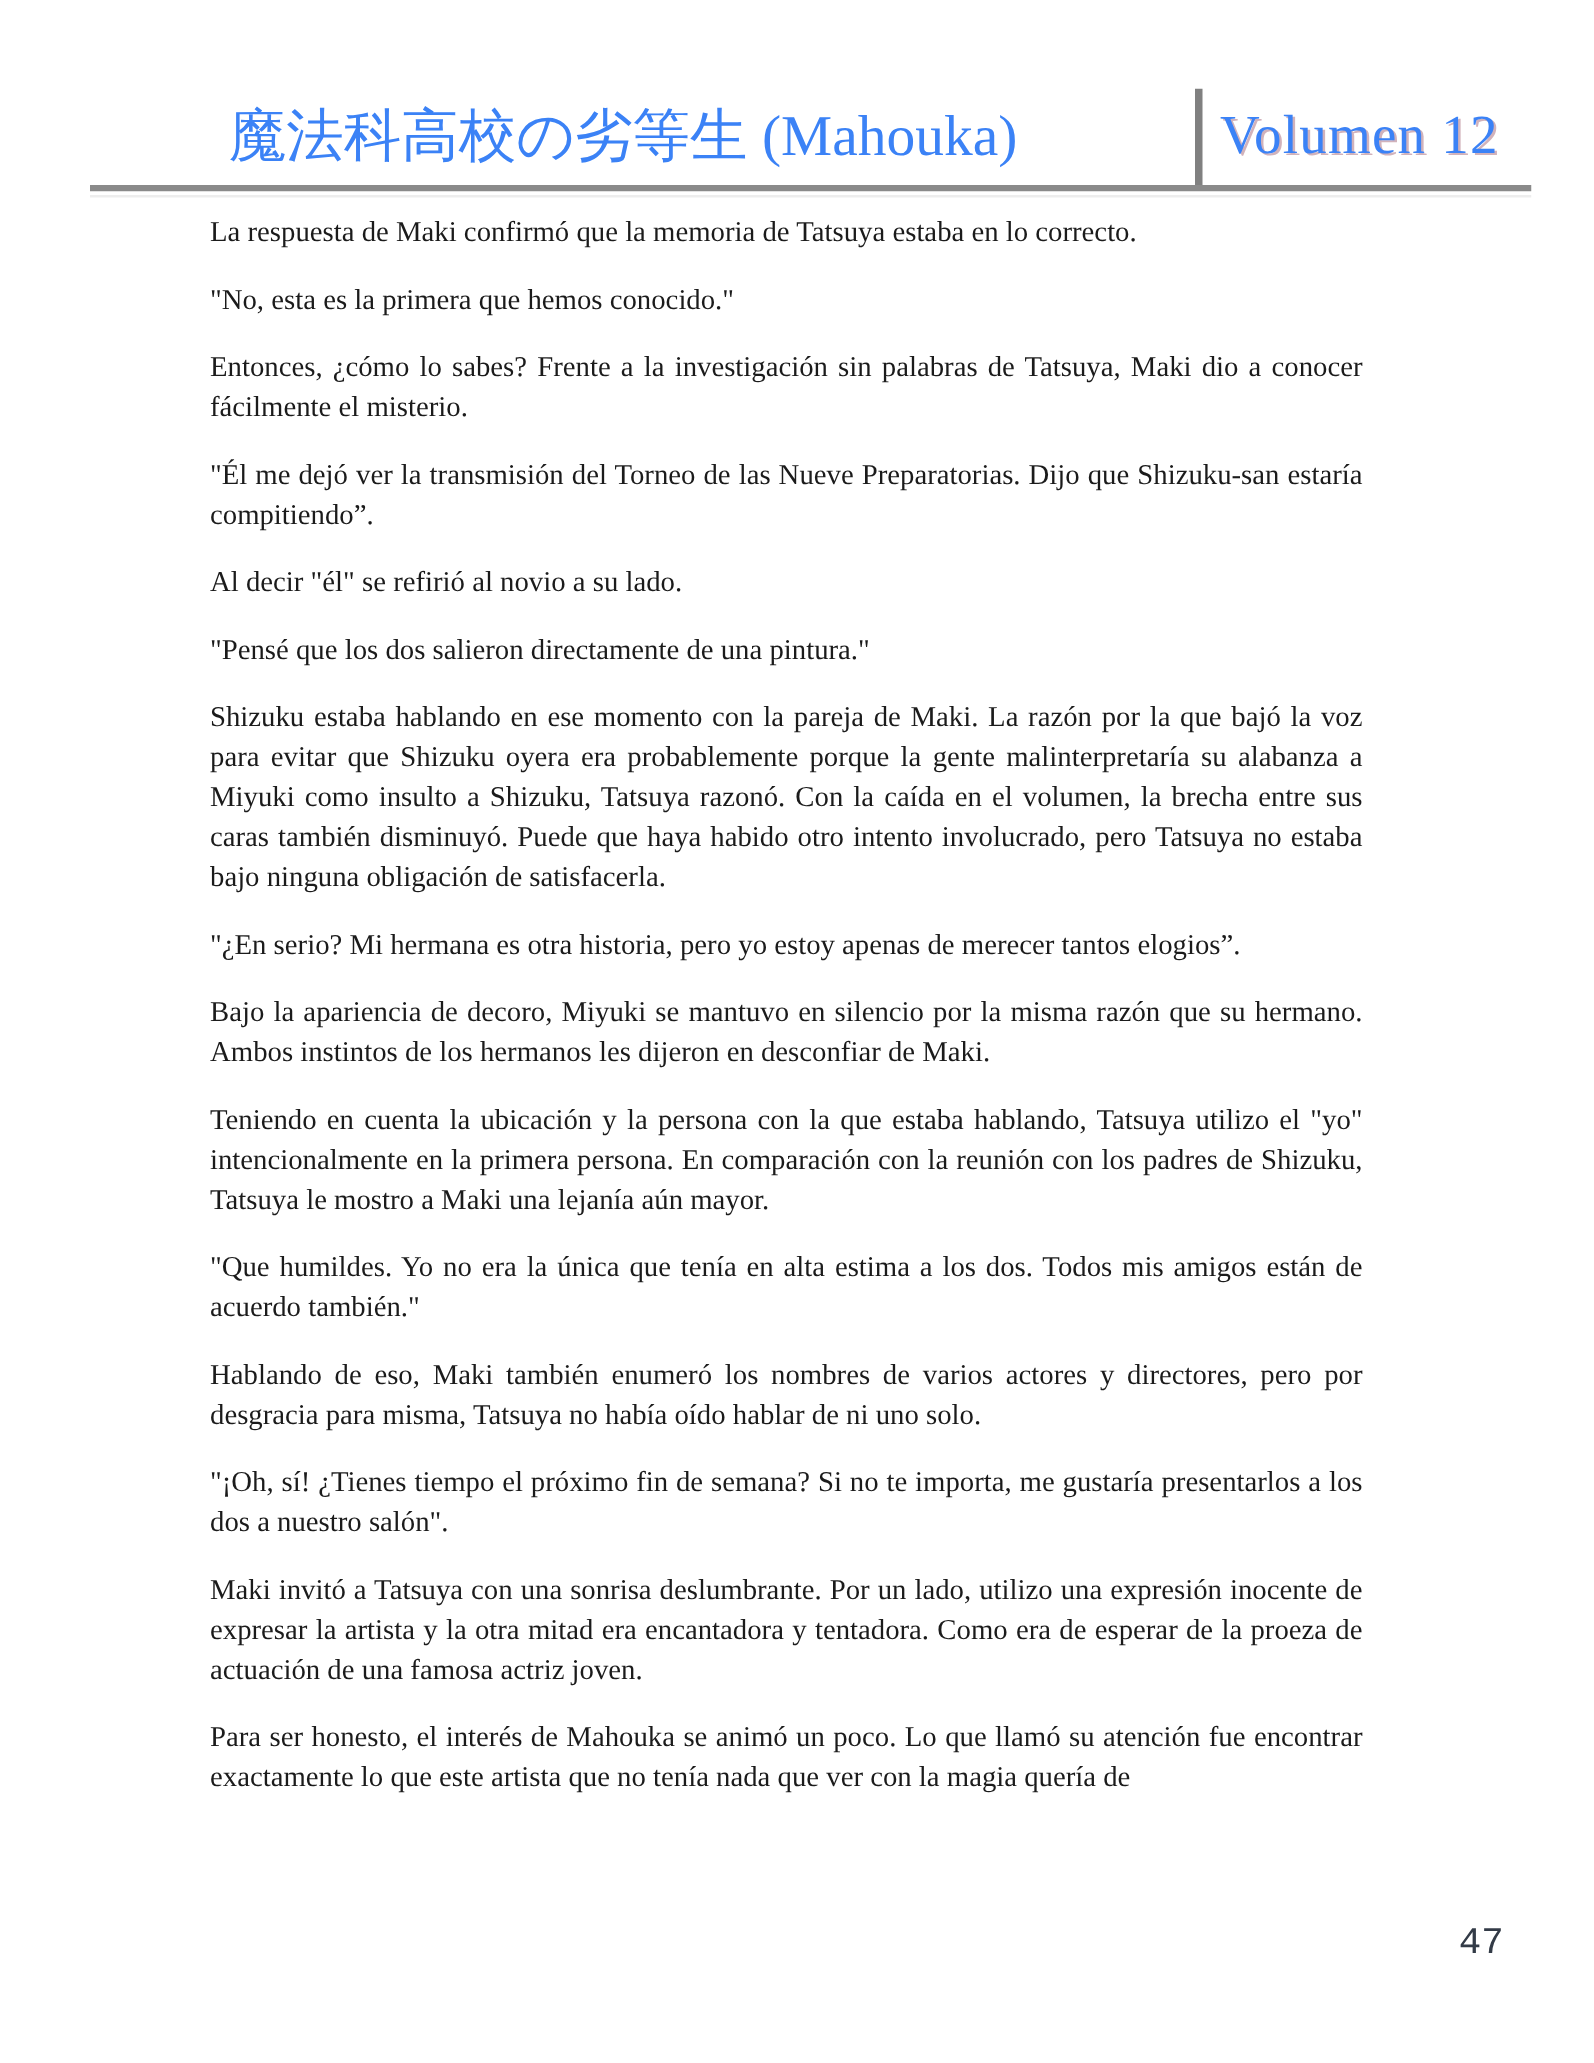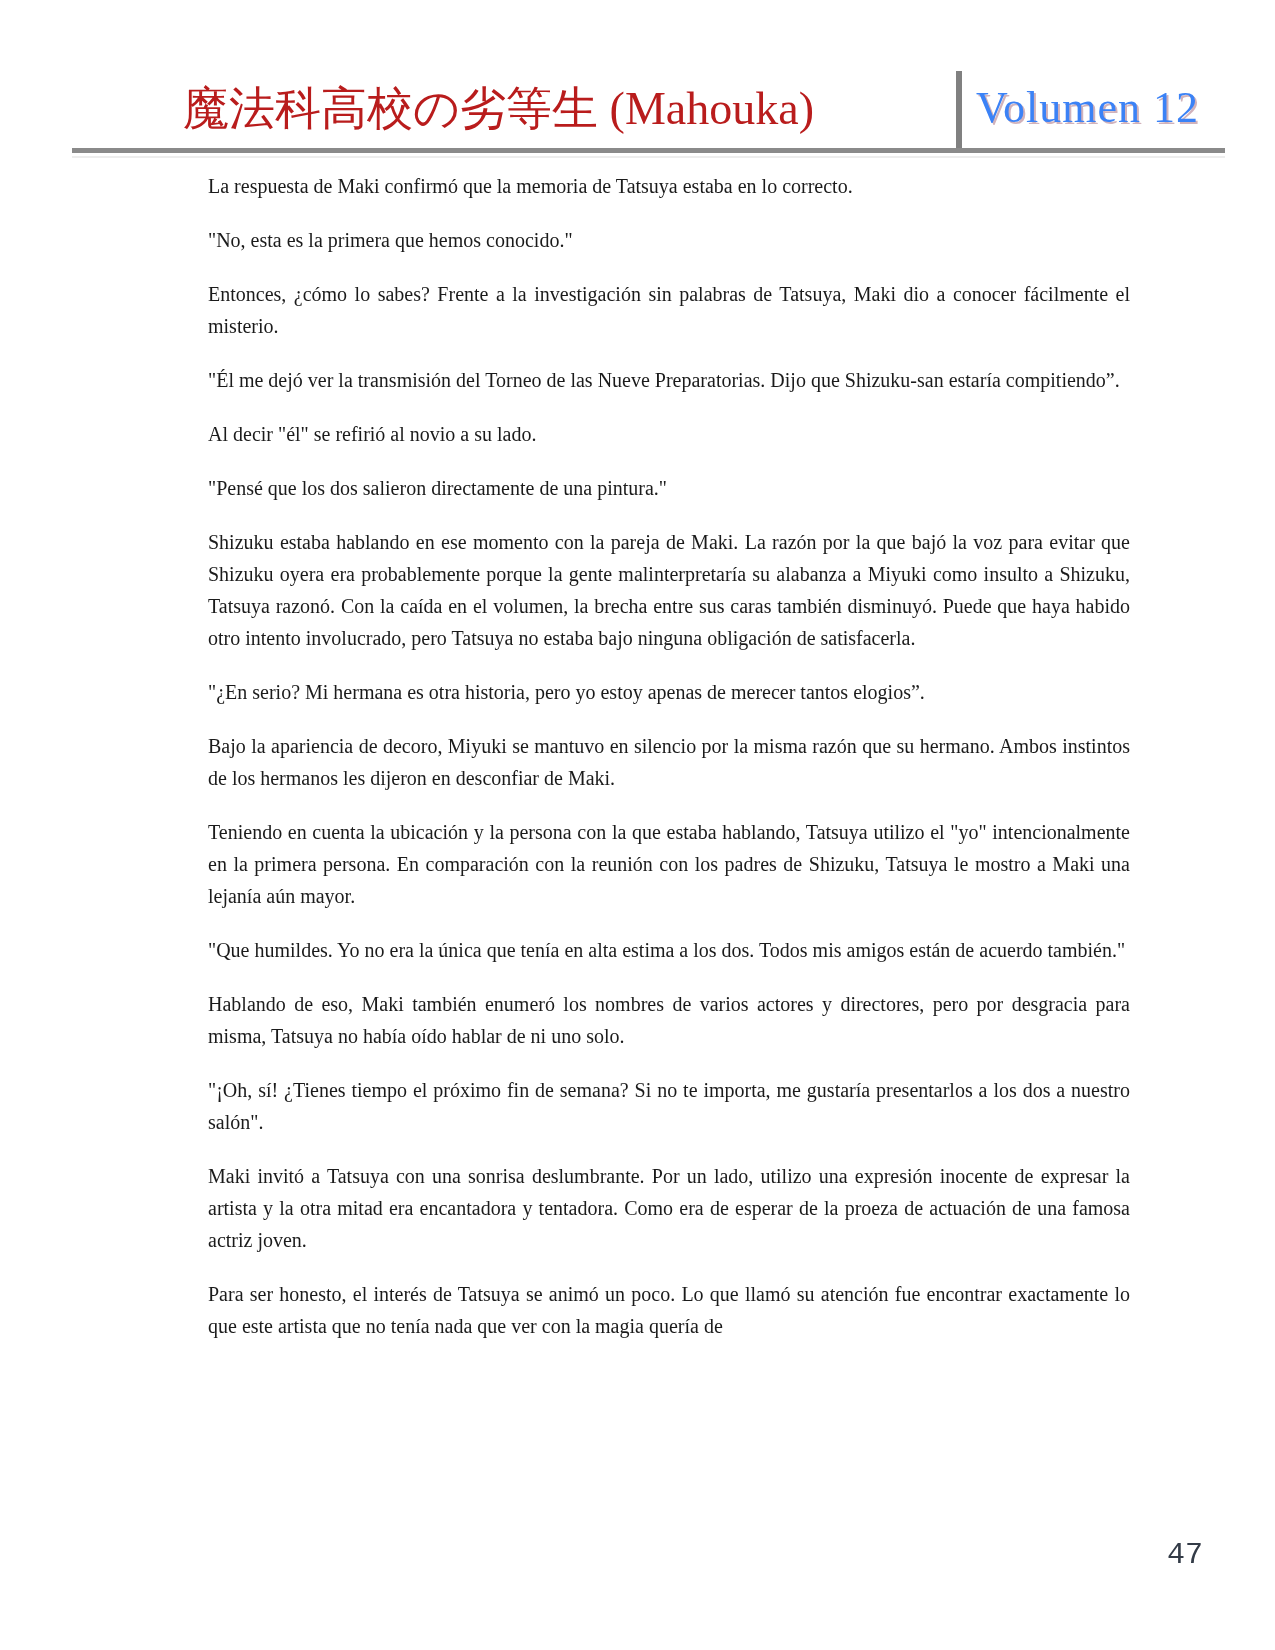--- a/index.html
+++ b/index.html
@@ -24,7 +24,7 @@
     font-size: 46px;
     line-height: 1;
     white-space: nowrap;
-    color: #b91c1c;
+    color: #3b82f6;
   }
   .header-vbar {
     position: absolute;

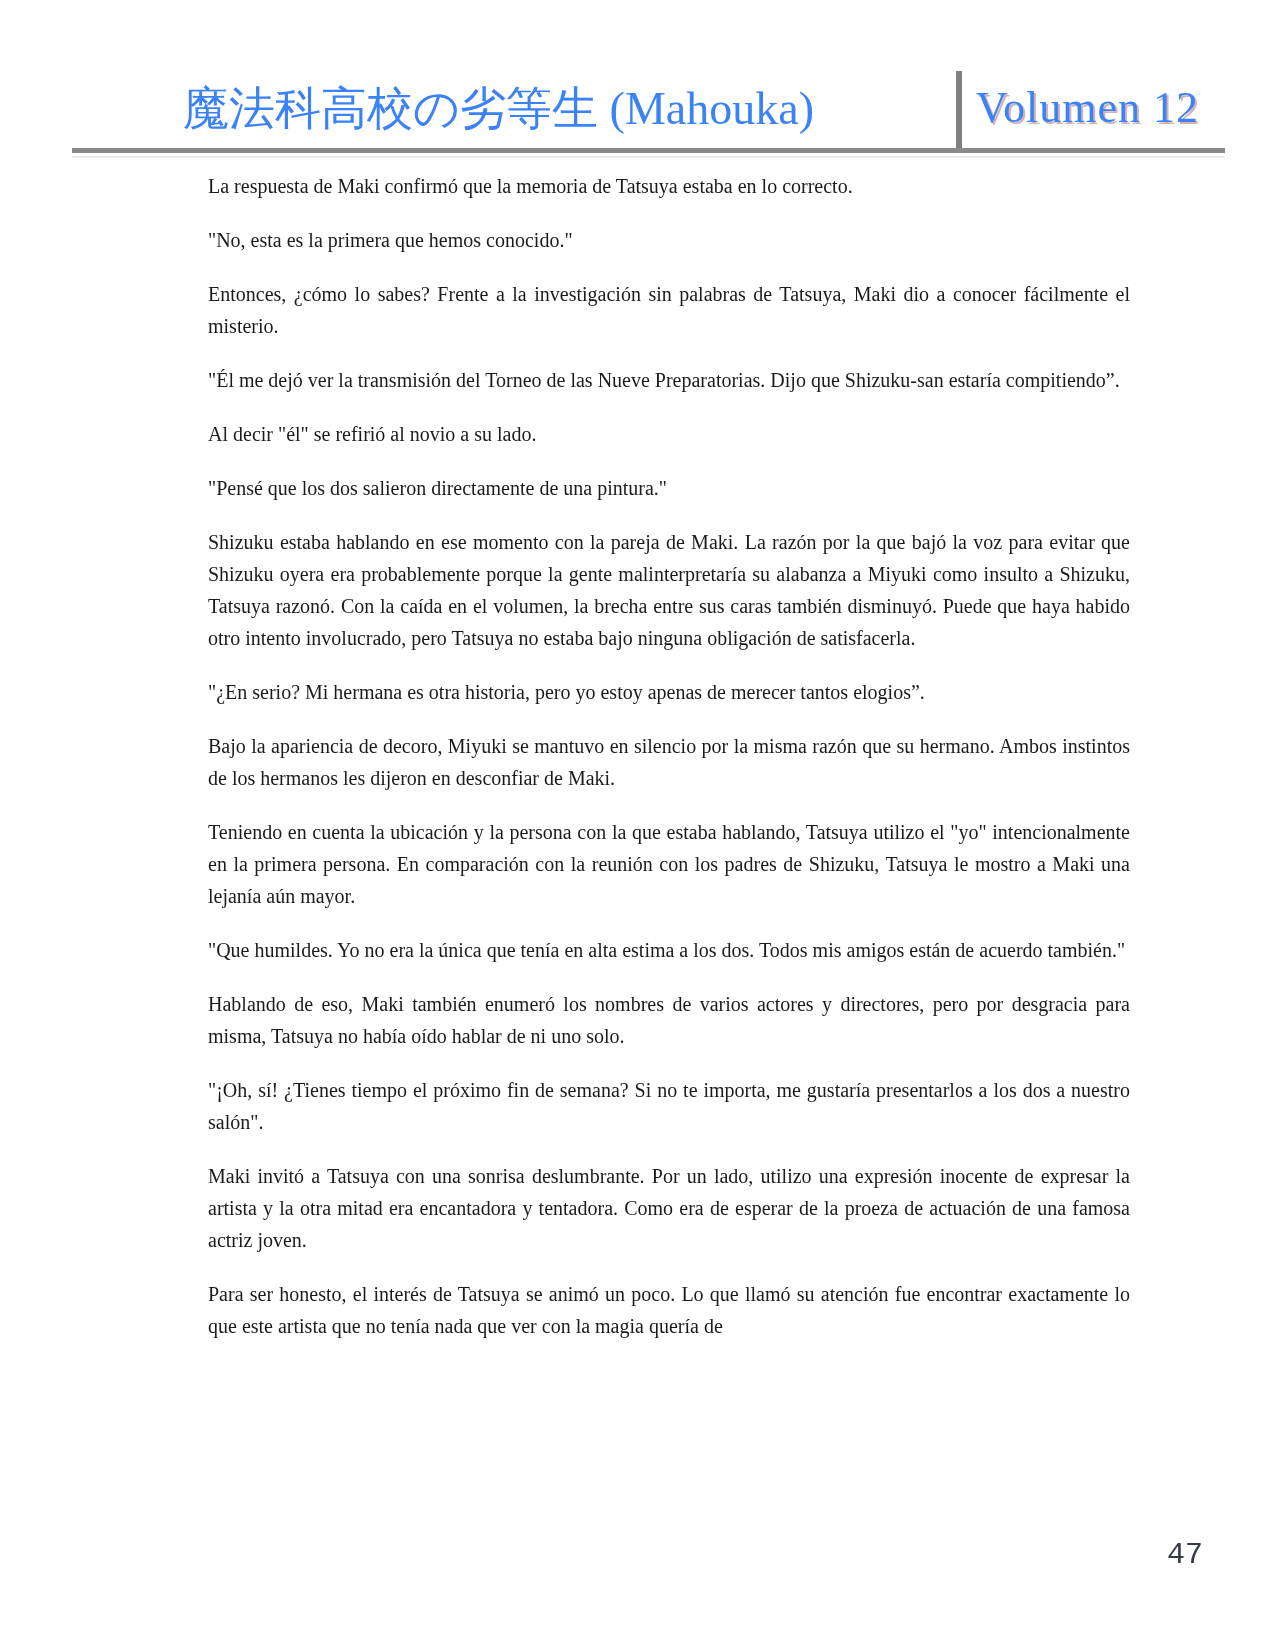--- a/index.html
+++ b/index.html
@@ -67,10 +67,9 @@
     left: 168px;
     top: 170px;
     width: 922px;
-    font-size: 20px;
+    font-size: 23px;
     line-height: 32px;
     text-align: justify;
-    margin-left: 40px;
   }
   .content p {
     margin: 0 0 22px 0;

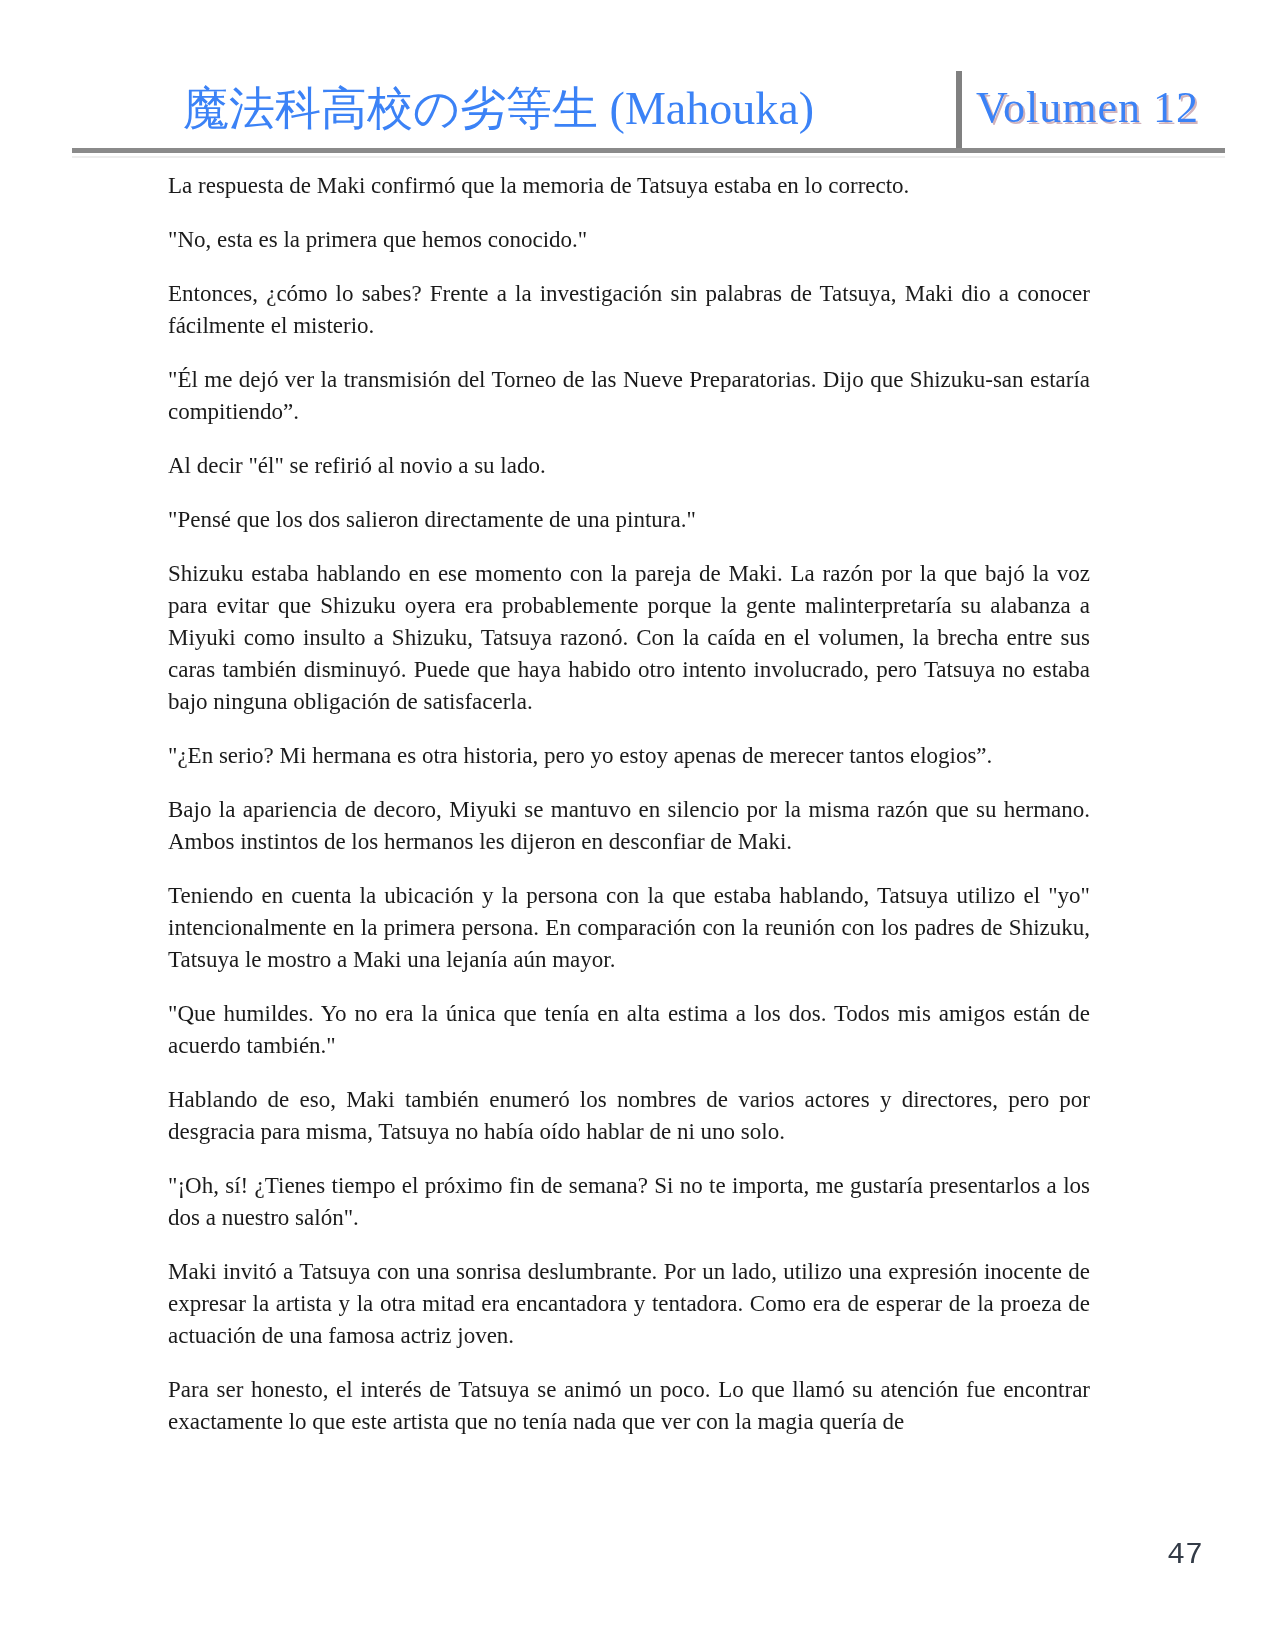--- a/index.html
+++ b/index.html
@@ -112,7 +112,7 @@
       <p>Hablando de eso, Maki también enumeró los nombres de varios actores y directores, pero por desgracia para misma, Tatsuya no había oído hablar de ni uno solo.</p>
       <p>"¡Oh, sí! ¿Tienes tiempo el próximo fin de semana? Si no te importa, me gustaría presentarlos a los dos a nuestro salón".</p>
       <p>Maki invitó a Tatsuya con una sonrisa deslumbrante. Por un lado, utilizo una expresión inocente de expresar la artista y la otra mitad era encantadora y tentadora. Como era de esperar de la proeza de actuación de una famosa actriz joven.</p>
-      <p>Para ser honesto, el interés de Tatsuya se animó un poco. Lo que llamó su atención fue encontrar exactamente lo que este artista que no tenía nada que ver con la magia quería de</p>
+      <p>Para ser honesto, el interés de Mahouka se animó un poco. Lo que llamó su atención fue encontrar exactamente lo que este artista que no tenía nada que ver con la magia quería de</p>
     </main>
 
   <div class="page-number">47</div>

